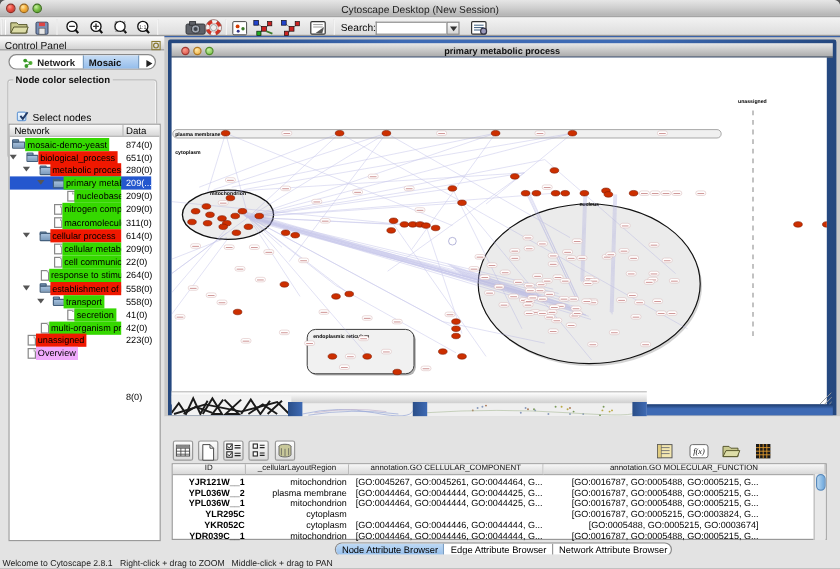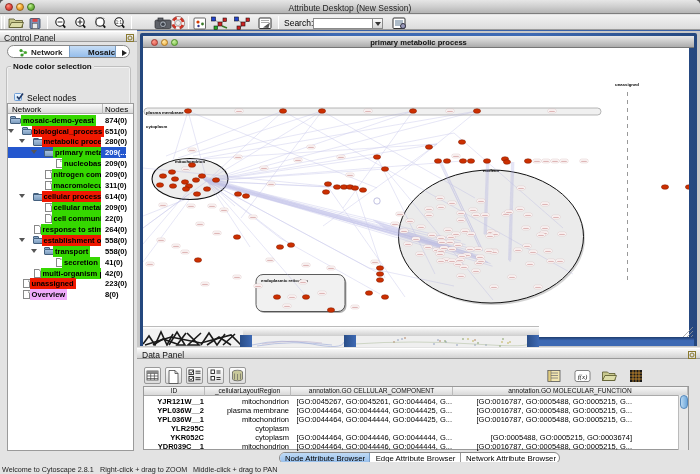--- a/index.html
+++ b/index.html
@@ -33,7 +33,7 @@
 </style></head><body>
 <div id="win">
 <div id="titlebar">
- <div class="t">Attribute Desktop (New Session)</div>
+ <div class="t">Cytoscape Desktop (New Session)</div>
  <div class="tl" style="left:5px;background:radial-gradient(circle at 35% 30%,#ff9a8a,#EC5044 45%,#B03228);border:0.5px solid #8d2c24;"></div>
  <div class="tl" style="left:16px;background:radial-gradient(circle at 35% 30%,#ffe9a8,#F6B03C 45%,#C8851D);border:0.5px solid #99661c;"></div>
  <div class="tl" style="left:27px;background:radial-gradient(circle at 35% 30%,#c8f0a0,#7CC248 45%,#4E8C28);border:0.5px solid #3e701f;"></div>

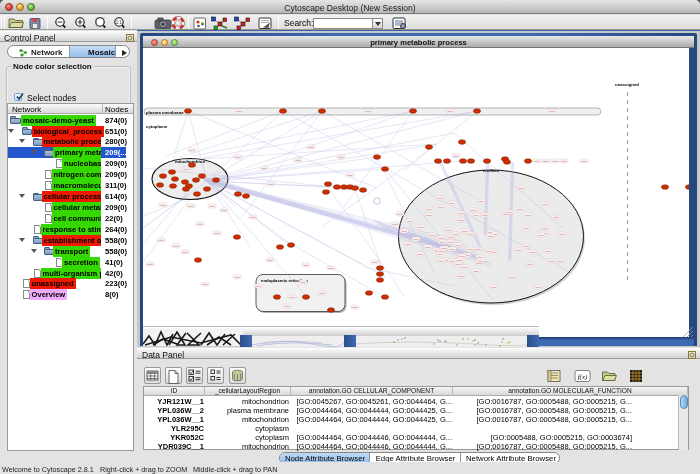--- a/index.html
+++ b/index.html
@@ -144,7 +144,7 @@
           <path d="M2 2.5 L6.5 4.5 L3 7" stroke="#3a9a2a" stroke-width="0.7" fill="none"></path>
         </svg>
         <span style="position:absolute;left:23px;top:1.5px;font-size:8px;font-weight:bold;color:#222;">Network</span>
-        <span style="position:absolute;left:80px;top:1.5px;font-size:8px;font-weight:bold;color:#111;">Mosaic</span>
+        <span style="position:absolute;left:66px;top:1.5px;font-size:8px;font-weight:bold;color:#111;">Mosaic</span>
         <div class="abs" style="left:114px;top:3.5px;width:0;height:0;border-top:3.5px solid transparent;border-bottom:3.5px solid transparent;border-left:5px solid #222;"></div>
       </div>
       <div class="gb" style="left:6px;top:35px;width:125px;height:66px;"></div>

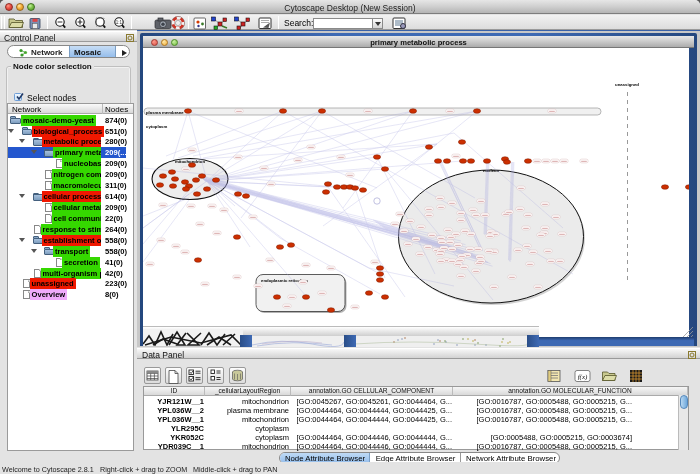--- a/index.html
+++ b/index.html
@@ -159,7 +159,7 @@
 <div id="tree">
       <div class="abs" style="left:0;top:0;width:125px;height:10px;background:linear-gradient(#FAFAFA,#D8D8D8);border-bottom:1px solid #aaa;">
         <span style="position:absolute;left:4px;top:0.5px;font-size:8px;color:#000;">Network</span>
-        <span style="position:absolute;left:97px;top:0.5px;font-size:8px;color:#000;">Nodes</span>
+        <span style="position:absolute;left:97px;top:0.5px;font-size:8px;color:#000;">Data</span>
         <div style="position:absolute;left:94px;top:0;width:1px;height:10px;background:#bbb;"></div>
       </div>
       <div class="trow" style="top:10.6px;">

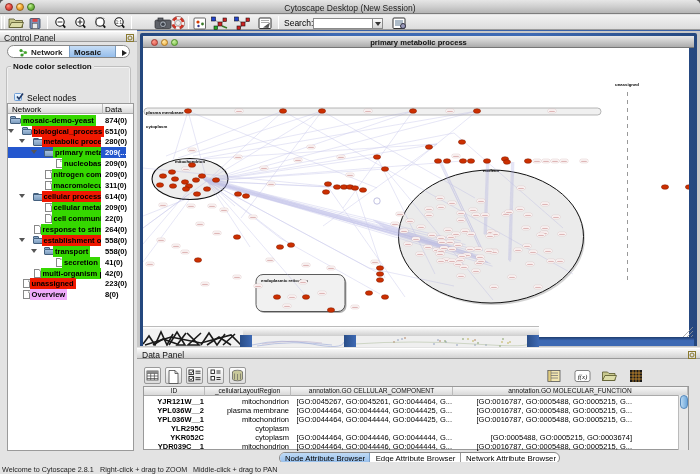--- a/index.html
+++ b/index.html
@@ -13,7 +13,7 @@
 #cpanel{position:absolute;left:0;top:31px;width:137px;height:431px;background:#E3E3E3;}
 .ptitle{background:linear-gradient(#F8F8F8,#D2D2D2);border-top:1px solid #fff;border-bottom:1px solid #9a9a9a;font-size:8.5px;color:#111;}
 #tree{position:absolute;left:7px;top:103px;width:127px;height:348px;background:#fff;border:1px solid #9a9a9a;font-size:7.6px;overflow:hidden;}
-.trow{position:absolute;left:0;width:118px;height:11px;font-weight:bold;}
+.trow{position:absolute;left:0;width:118px;height:11px;}
 .tlabel{position:absolute;top:0px;height:11px;line-height:11px;padding:0 2px;color:#000;white-space:nowrap;overflow:hidden;}
 .tnum{position:absolute;left:97px;top:0;height:11px;line-height:11px;color:#000;}
 .fold{position:absolute;width:11px;height:8px;top:1.5px;}

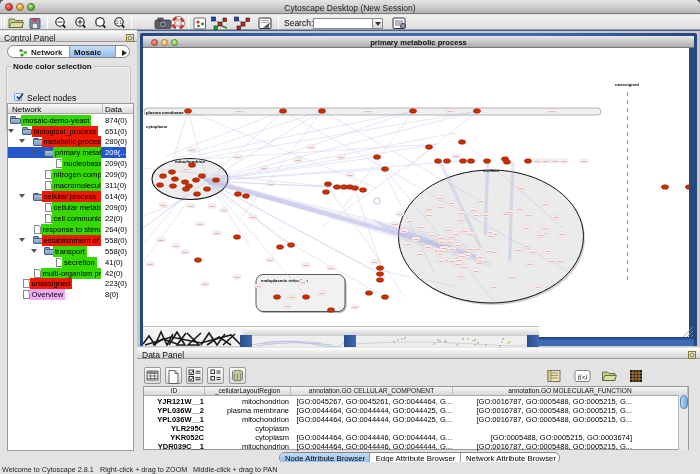--- a/index.html
+++ b/index.html
@@ -272,7 +272,7 @@
       <div class="trow" style="top:185.3px;">
         <div class="file" style="left:15px;"></div>
         <div class="tlabel" style="left:21.5px;background:#f0abfc;">Overview</div>
-        <div class="tnum" style="color:#000;">8(0)</div>
+        <div class="tnum" style="color:#000;margin-top:36px;">8(0)</div>
       </div>
     </div>
 <div class="abs" style="left:137px;top:30px;width:563px;height:317px;background:#C8C8C8;border-top:1px solid #3A62A8;"></div>

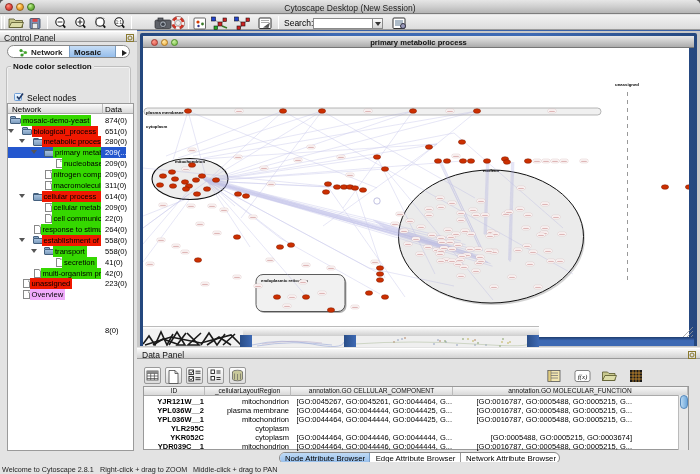--- a/index.html
+++ b/index.html
@@ -734,13 +734,6 @@
       <path d="M10 0 L0 10 M10 4 L4 10 M10 8 L8 10" stroke="#999" stroke-width="0.8"></path>
     </svg>
 <div id="dpanel">
-      <div class="ptitle abs" style="left:0;top:1px;width:563px;height:11px;">
-        <span style="position:absolute;left:5px;top:1px;">Data Panel</span>
-        <svg class="abs" style="right:4px;top:1.5px;" width="8" height="8">
-          <rect x="0.5" y="0.5" width="7" height="7" fill="none" stroke="#8a7a30" stroke-width="1"></rect>
-          <circle cx="4" cy="4" r="2" fill="none" stroke="#8a7a30"></circle>
-        </svg>
-      </div>
       <div class="icobtn" style="left:7px;top:20px;"></div>
       <div class="icobtn" style="left:28px;top:20px;"></div>
       <div class="icobtn" style="left:49px;top:20px;"></div>

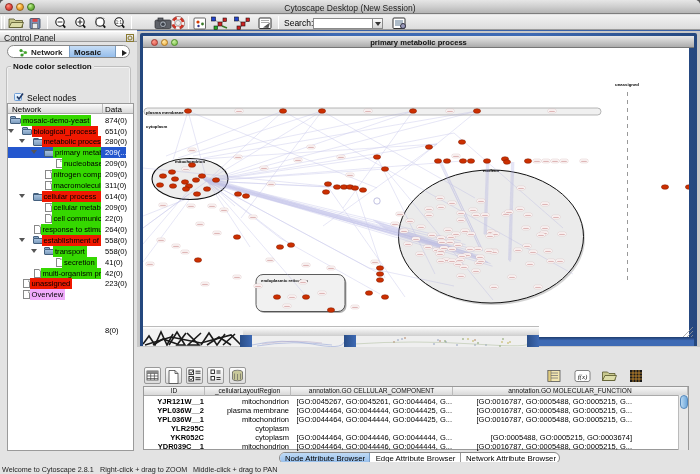--- a/index.html
+++ b/index.html
@@ -804,6 +804,7 @@
       <div class="drow" style="left:312px;top:28px;width:176px;">[GO:0016787, GO:0005488, GO:0005215, G...</div>
       <div class="drow" style="left:5px;top:37px;width:55px;font-weight:bold;">YLR295C</div>
       <div class="drow" style="left:65px;top:37px;width:80px;">cytoplasm</div>
+      <div class="drow" style="left:312px;top:37px;width:176px;">[GO:0016787, GO:0005215, GO:0003824, G...</div>
       <div class="drow" style="left:5px;top:46px;width:55px;font-weight:bold;">YKR052C</div>
       <div class="drow" style="left:65px;top:46px;width:80px;">cytoplasm</div>
       <div class="drow" style="left:150px;top:46px;width:158px;">[GO:0044464, GO:0044446, GO:0044444, G...</div>

